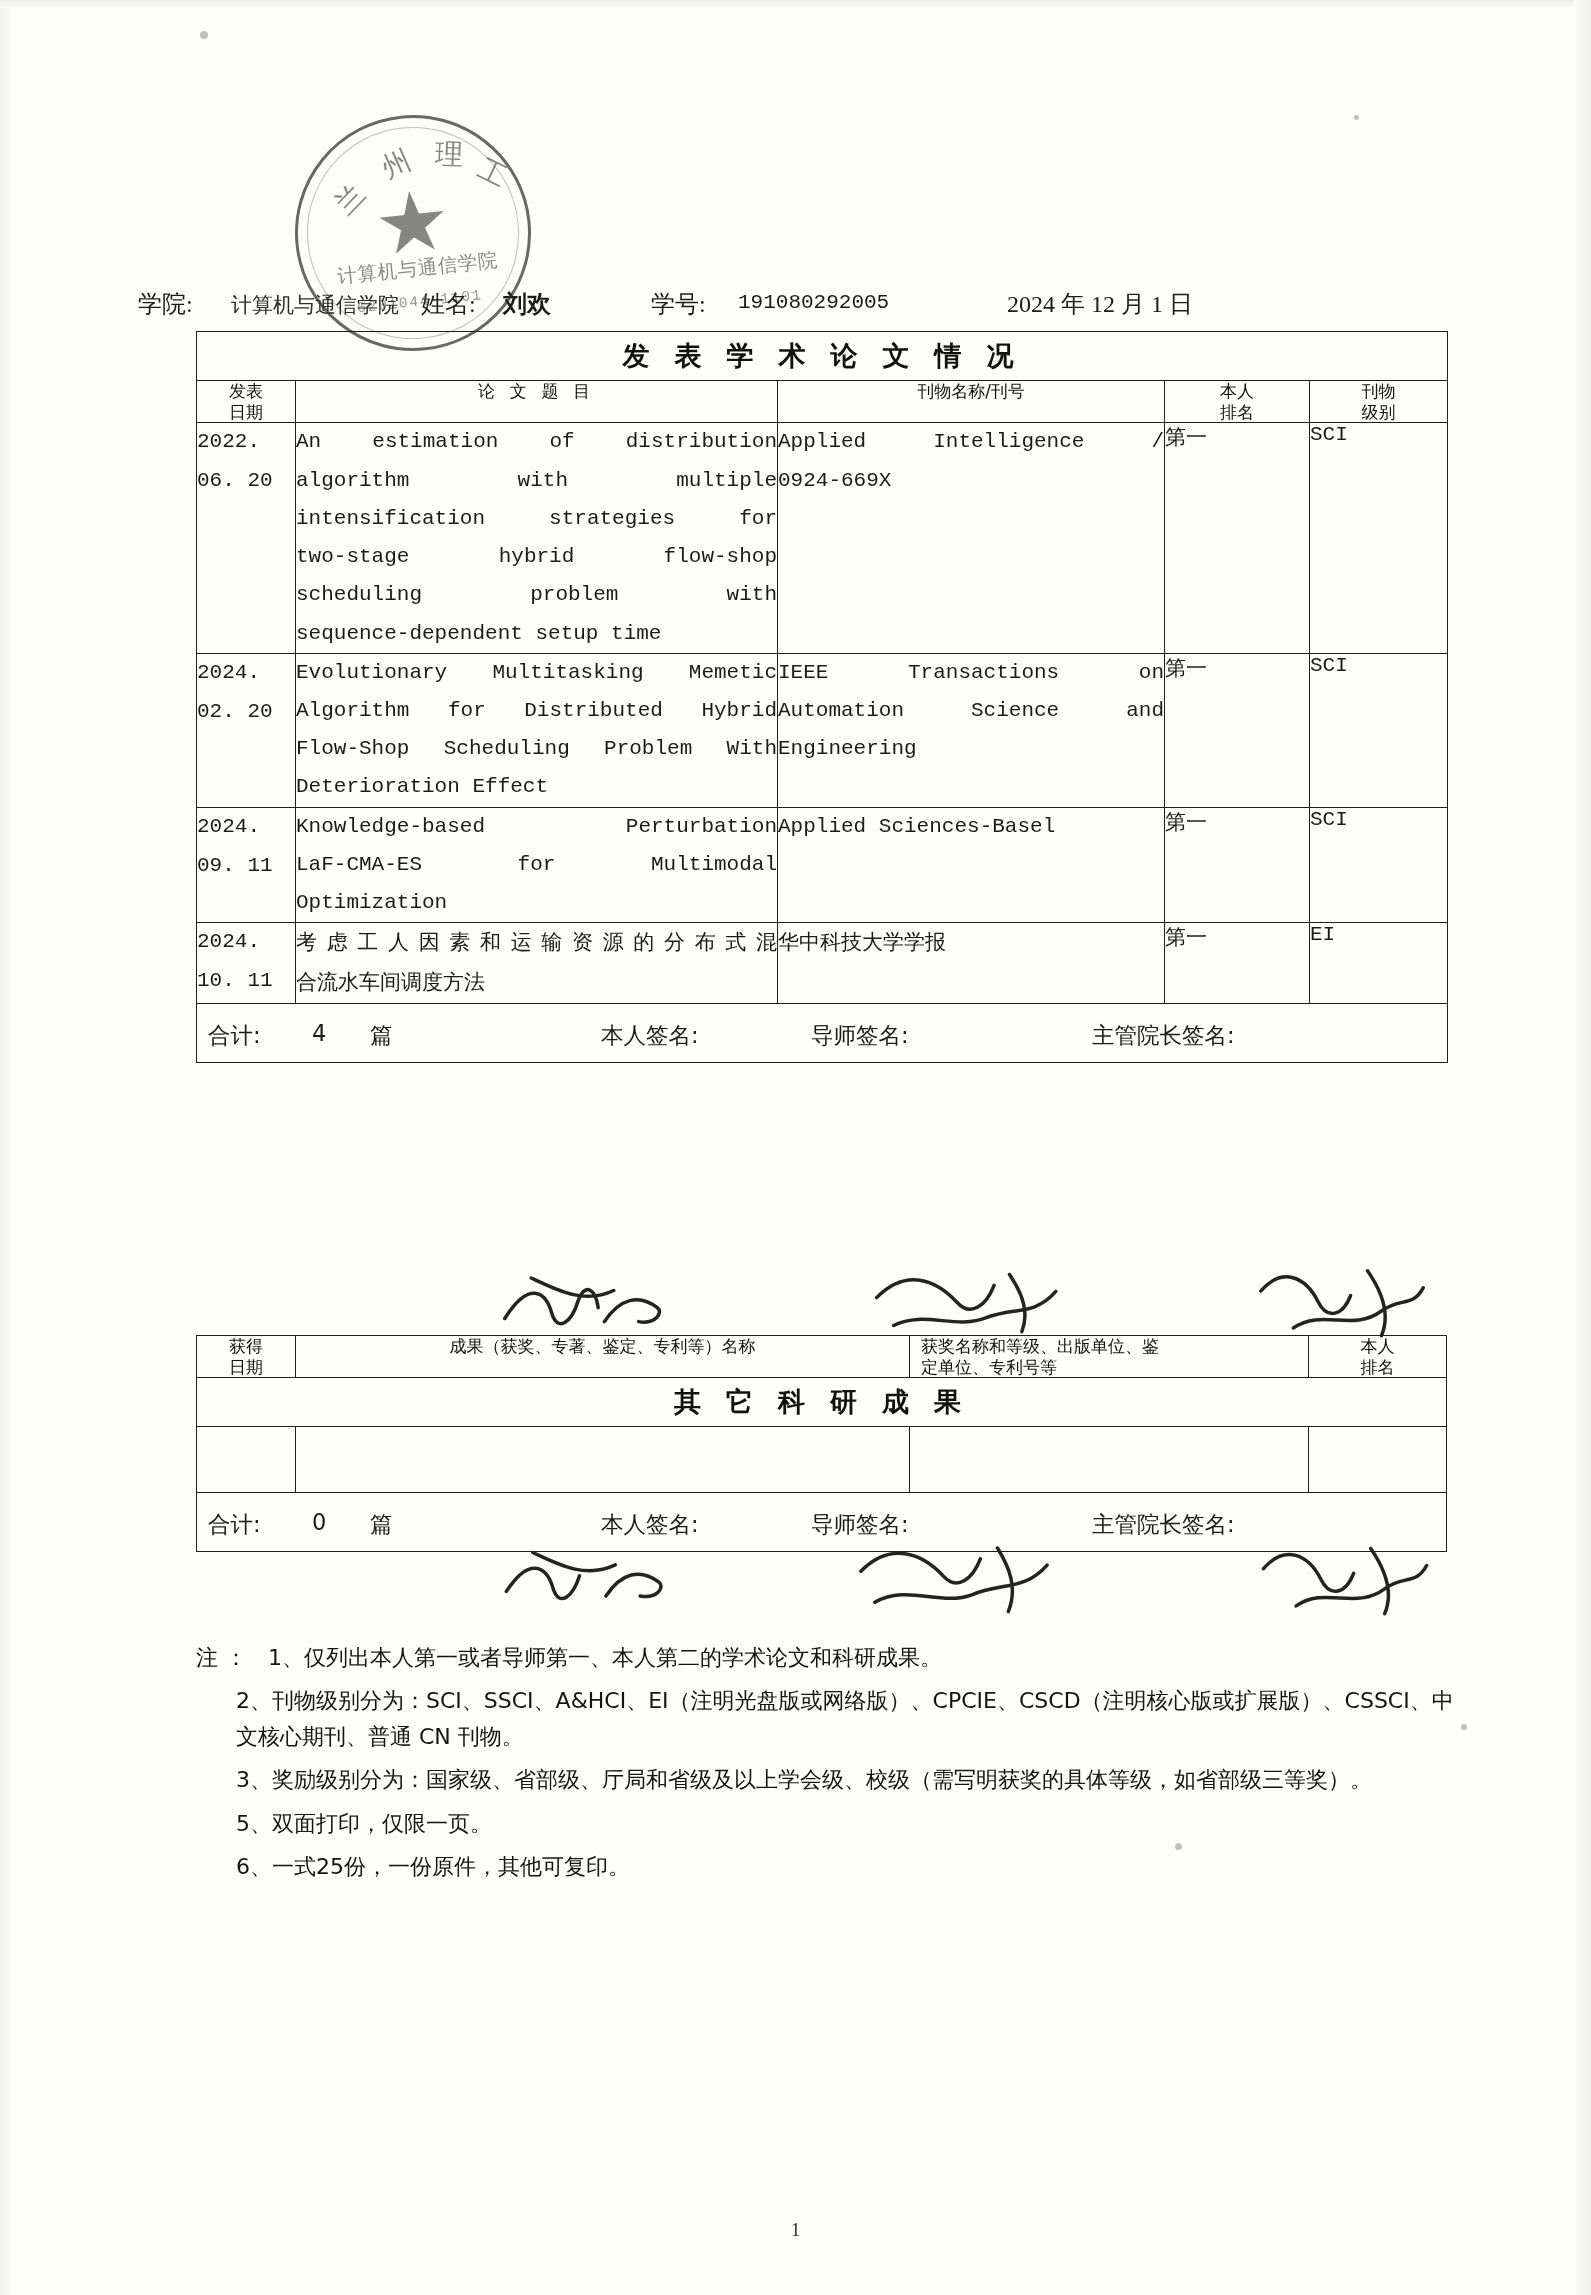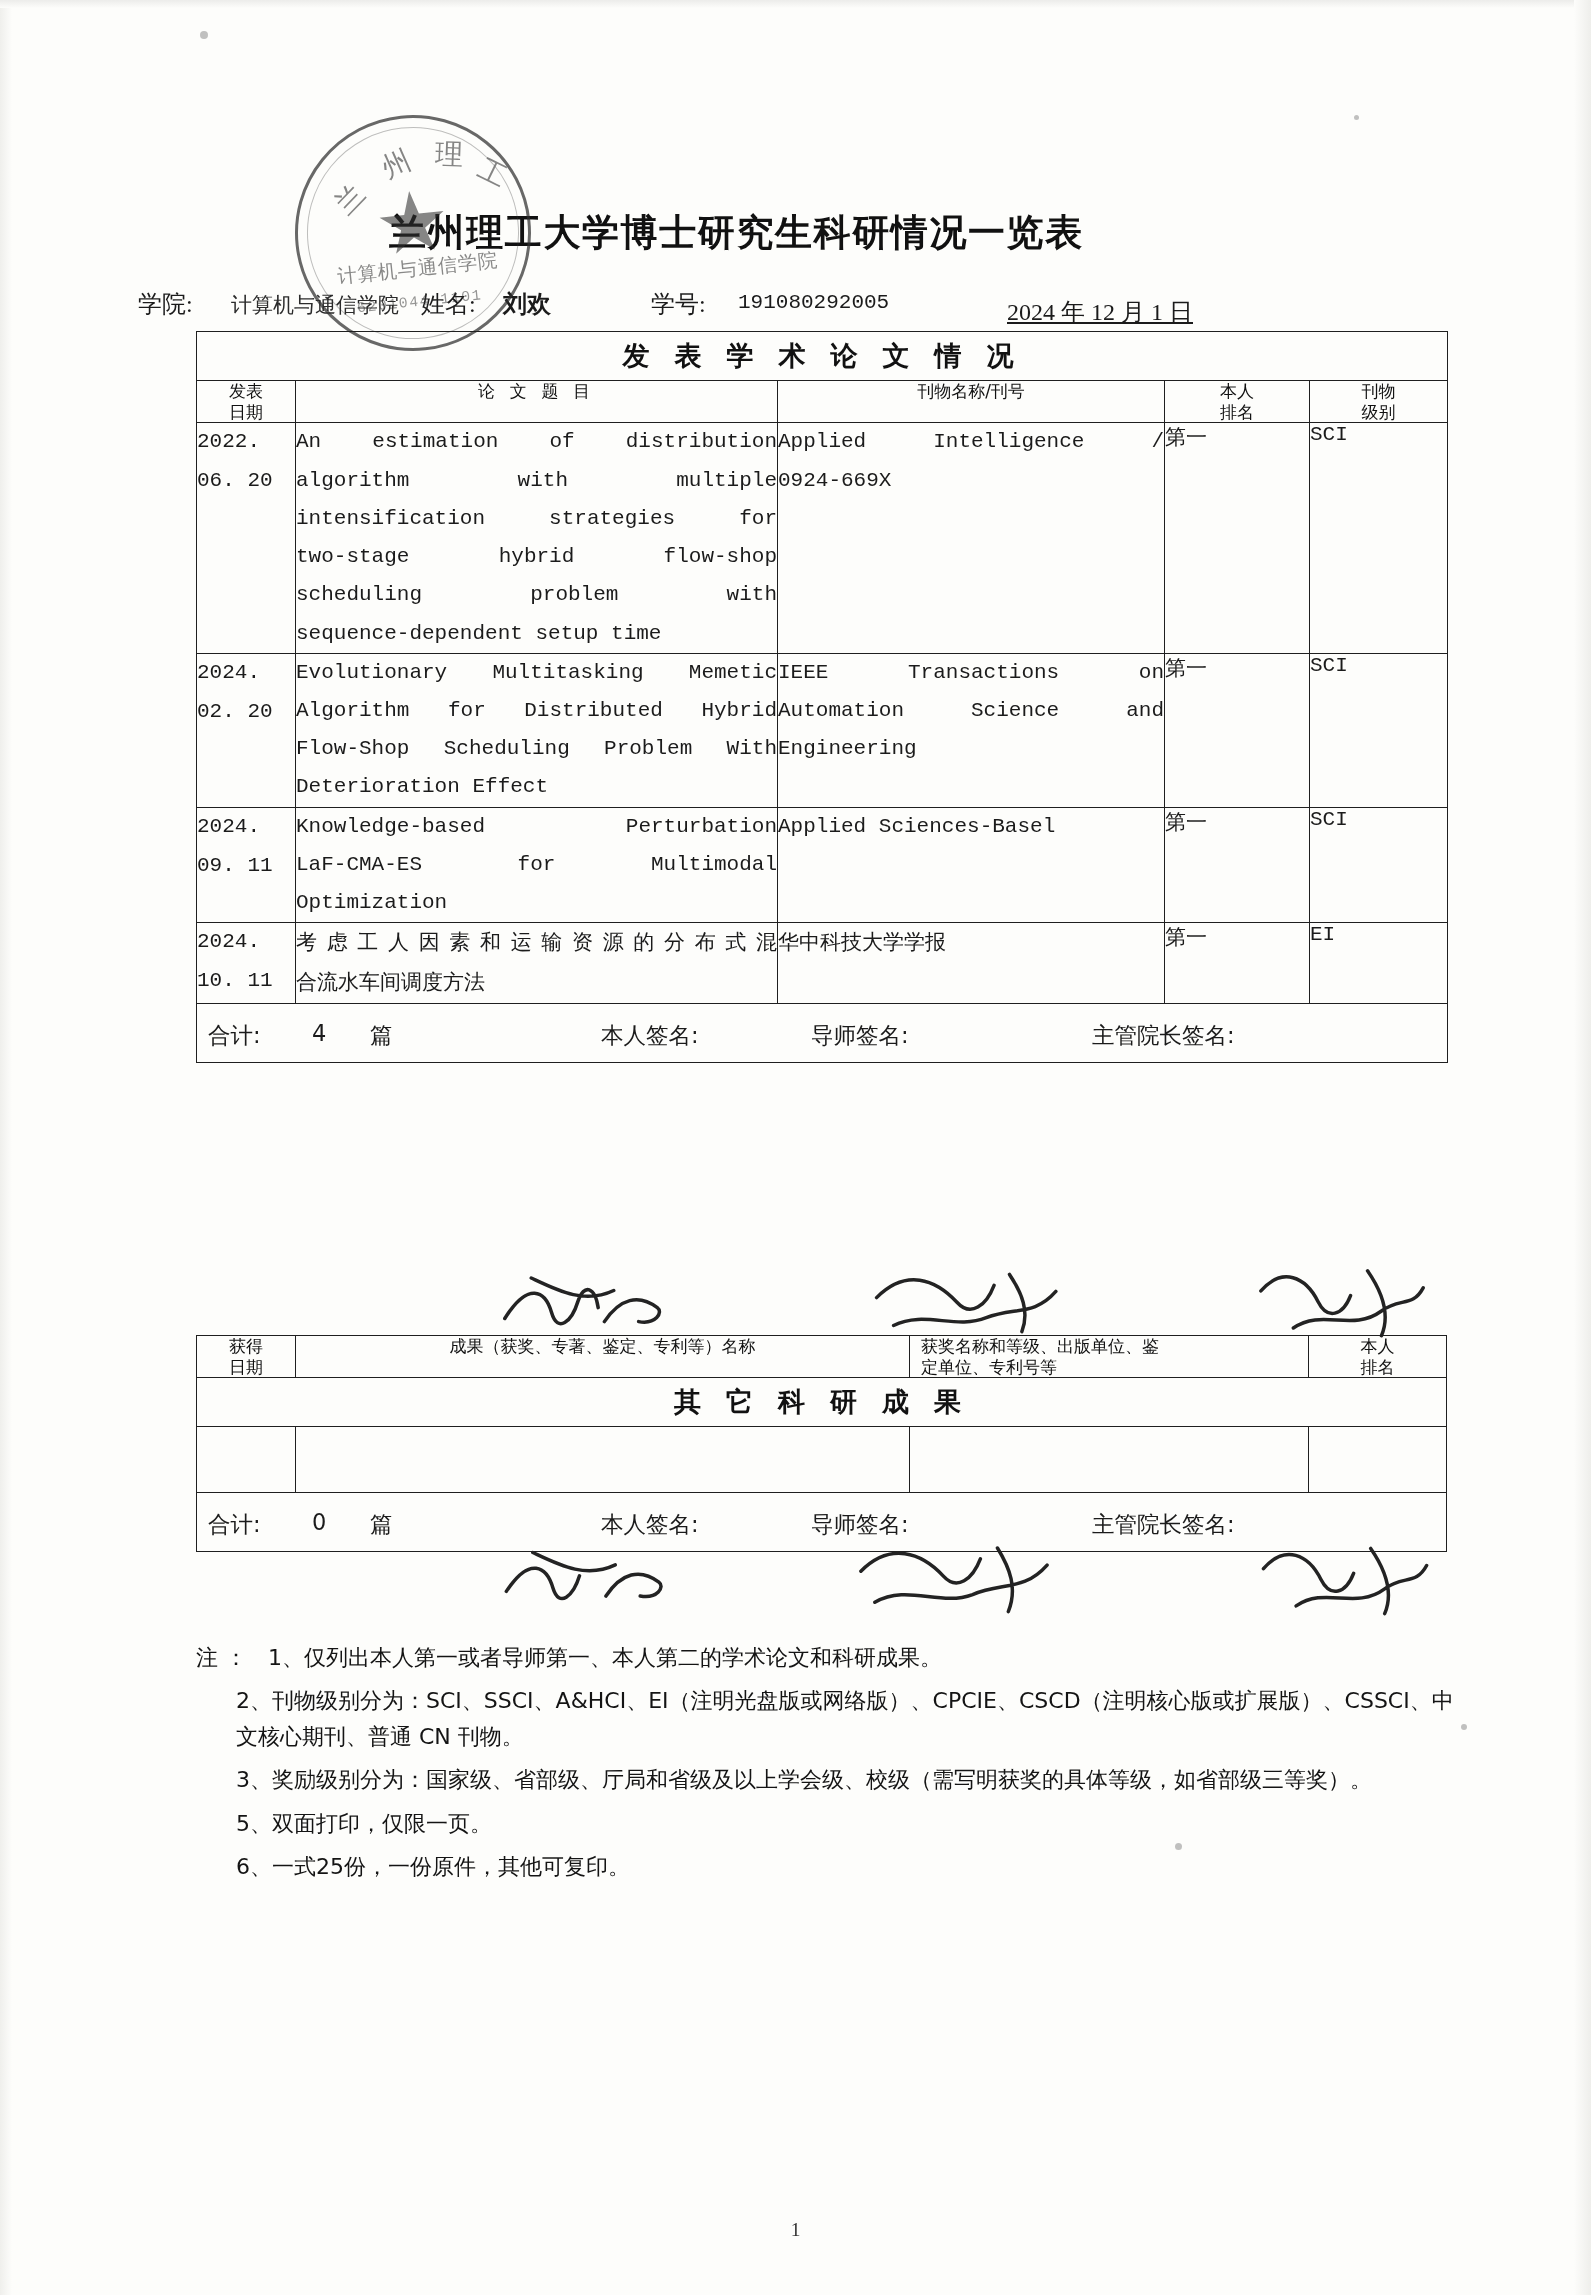--- a/index.html
+++ b/index.html
@@ -156,7 +156,6 @@
   <div class="speck" style="left:1461px;top:1724px;width:6.2px;height:6.2px;"></div>
   <div class="speck" style="left:1175px;top:1843px;width:7px;height:7px;"></div>
 
-  <div class="title">兰州理工大学博士研究生科研情况一览表</div>
 
   <div class="meta">
     <span class="m-college-label">学院:</span>

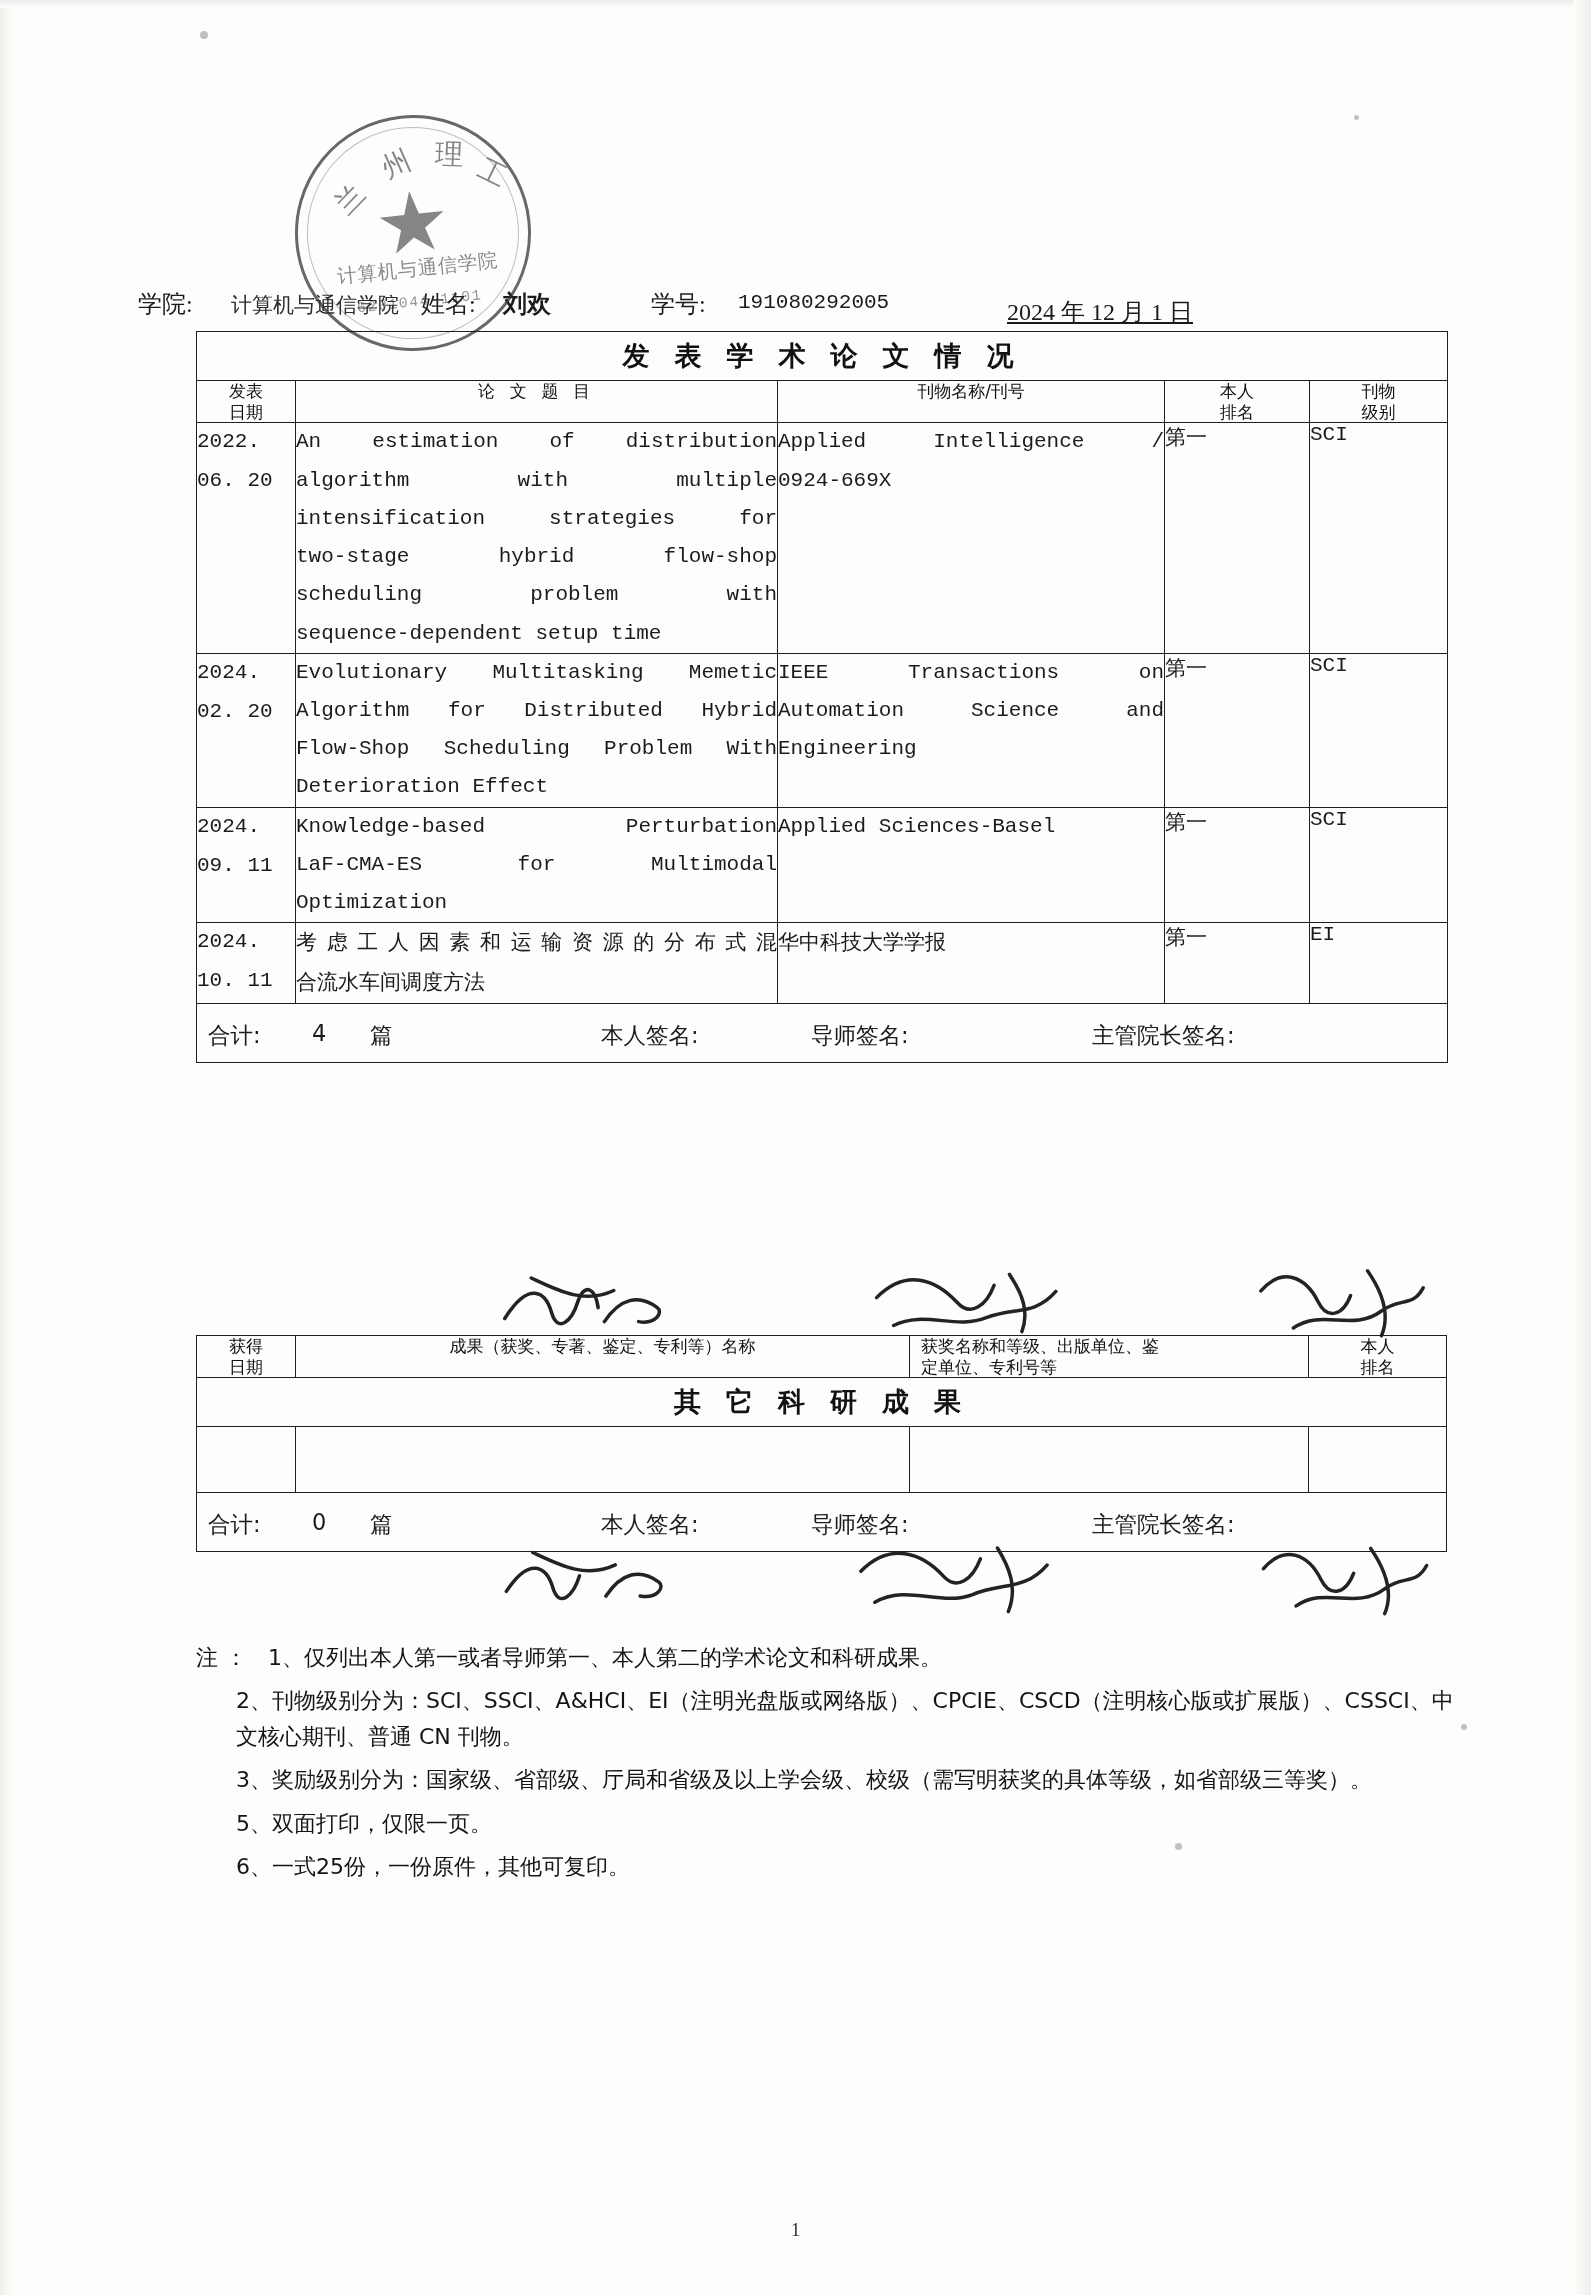--- a/index.html
+++ b/index.html
@@ -38,7 +38,7 @@
   .m-name-value{left:365px;top:0;font-weight:bold;}
   .m-id-label{left:513px;top:0;}
   .m-id-value{left:600px;top:3.1px;font-size:21px;font-family:"Liberation Mono",monospace;}
-  .m-date{left:869px;top:8px;text-decoration:underline;}
+  .m-date{left:869px;top:0;}
 
   
   .stamp{

